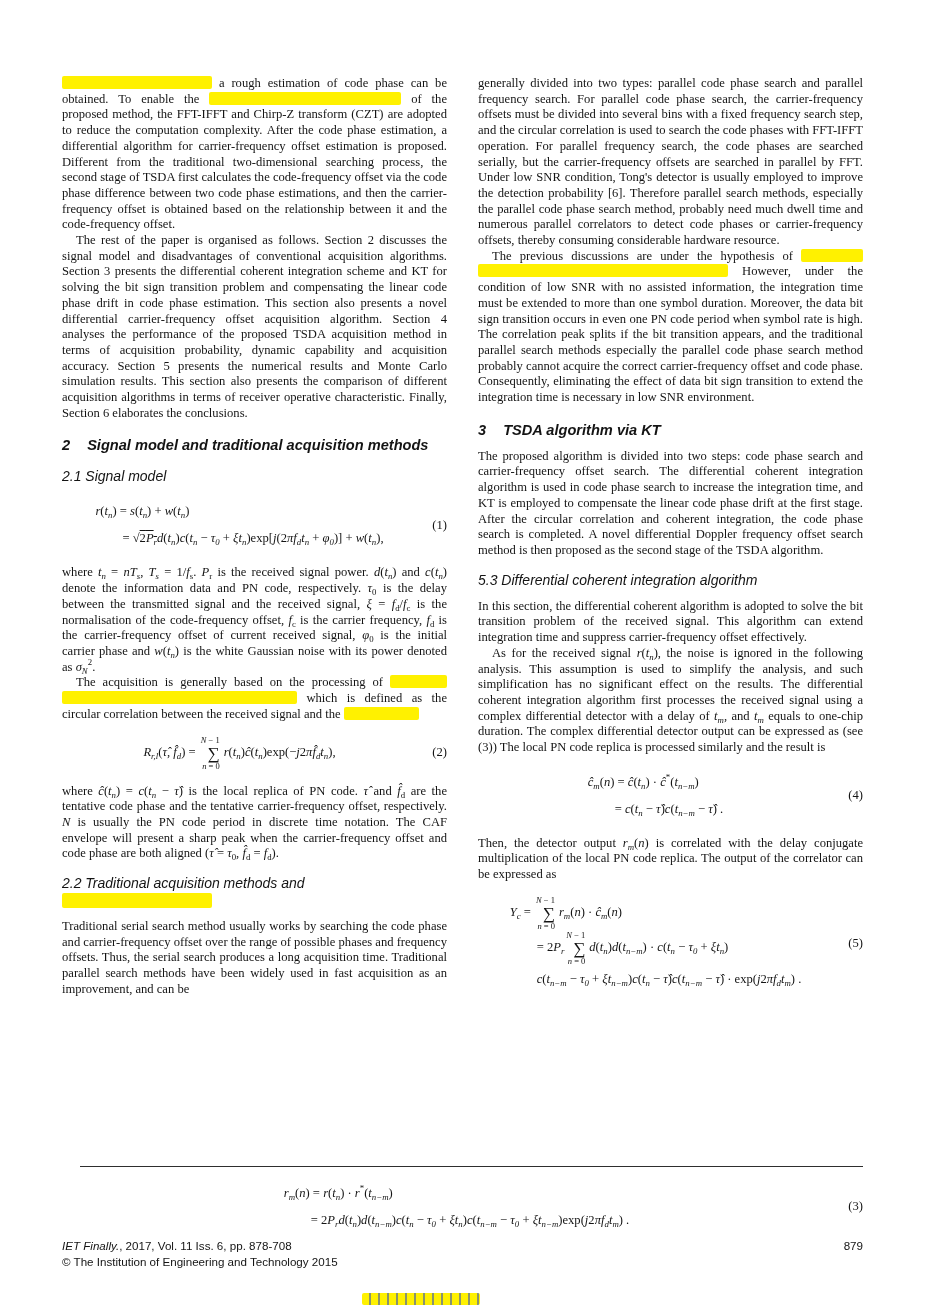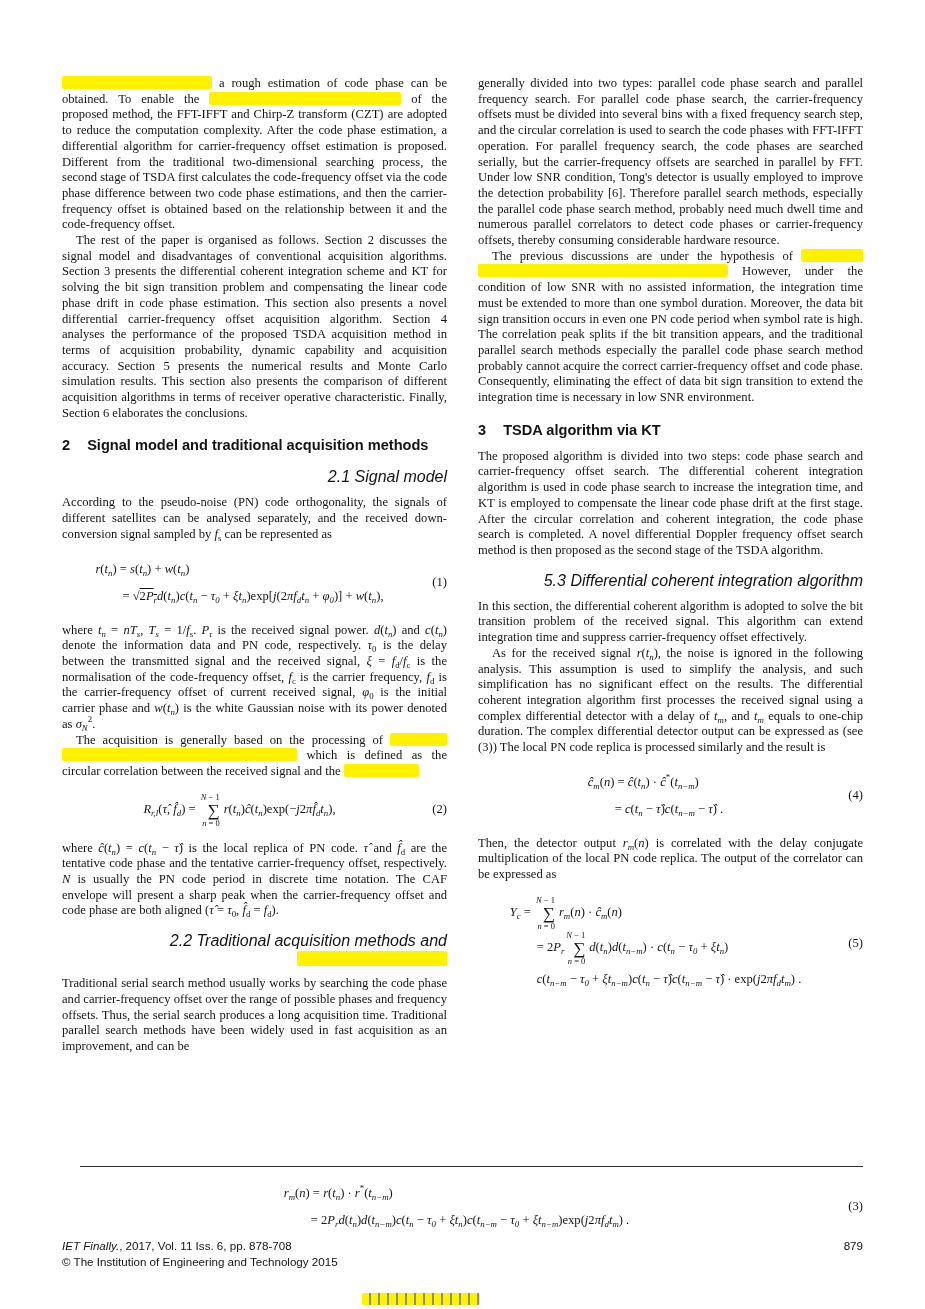--- a/index.html
+++ b/index.html
@@ -17,6 +17,7 @@
     font-family:"Liberation Sans", sans-serif;font-weight:bold;
     font-size:14.6px;line-height:19px;text-align:justify;
     margin:15px 0 9px 0;
+    font-style:italic;
   }
   .hnum{margin-right:17px;}
   h3{

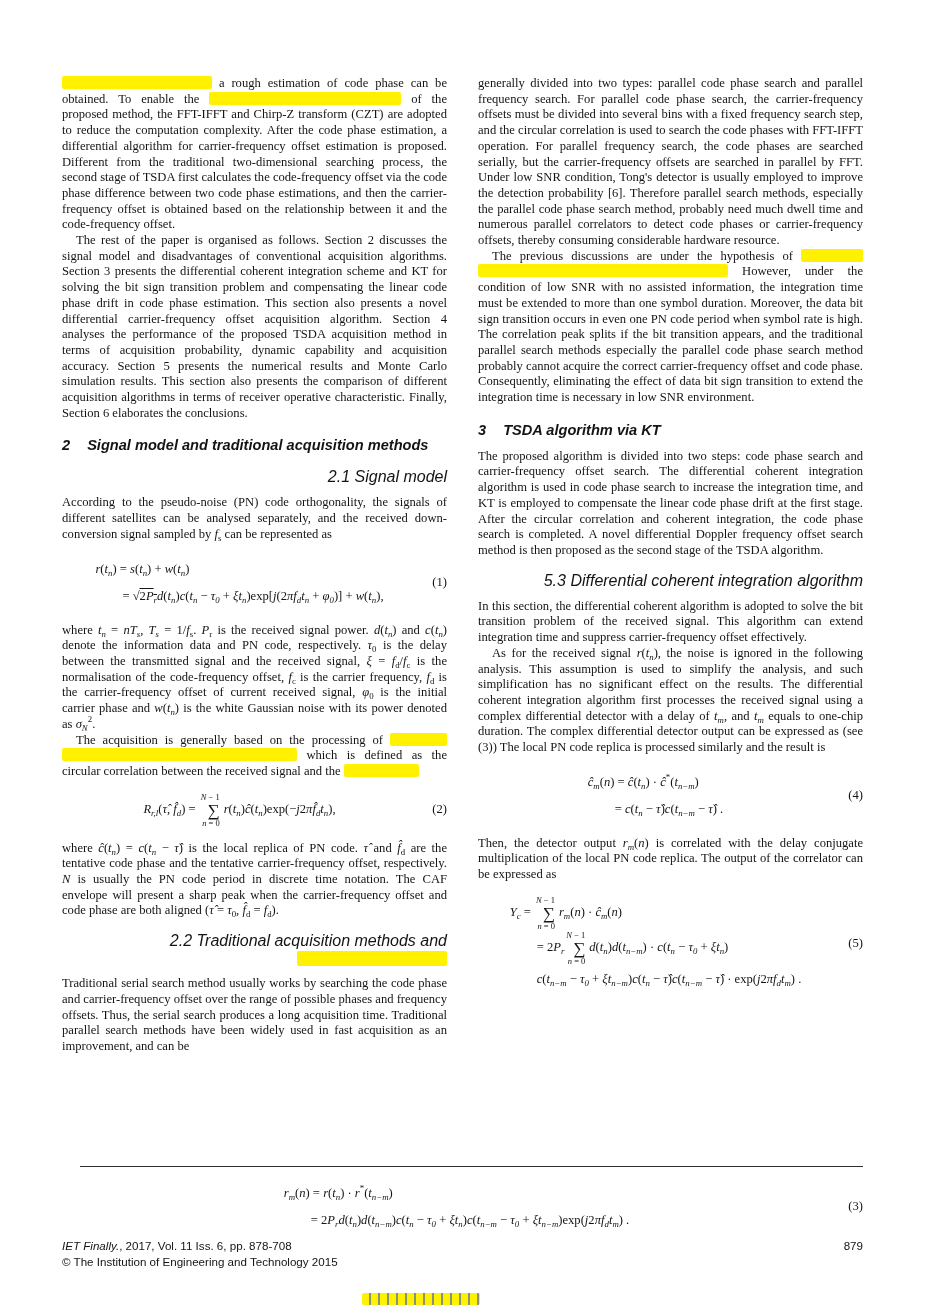--- a/index.html
+++ b/index.html
@@ -22,7 +22,7 @@
   .hnum{margin-right:17px;}
   h3{
     font-family:"Liberation Sans", sans-serif;font-style:italic;font-weight:normal;
-    font-size:16px;line-height:17px;margin:13px 0 10px 0;text-align:right;
+    font-size:14px;line-height:17px;margin:13px 0 10px 0;text-align:left;
   }
   .redact{
     display:inline-block;height:13px;background:#fff100;border-radius:2px;

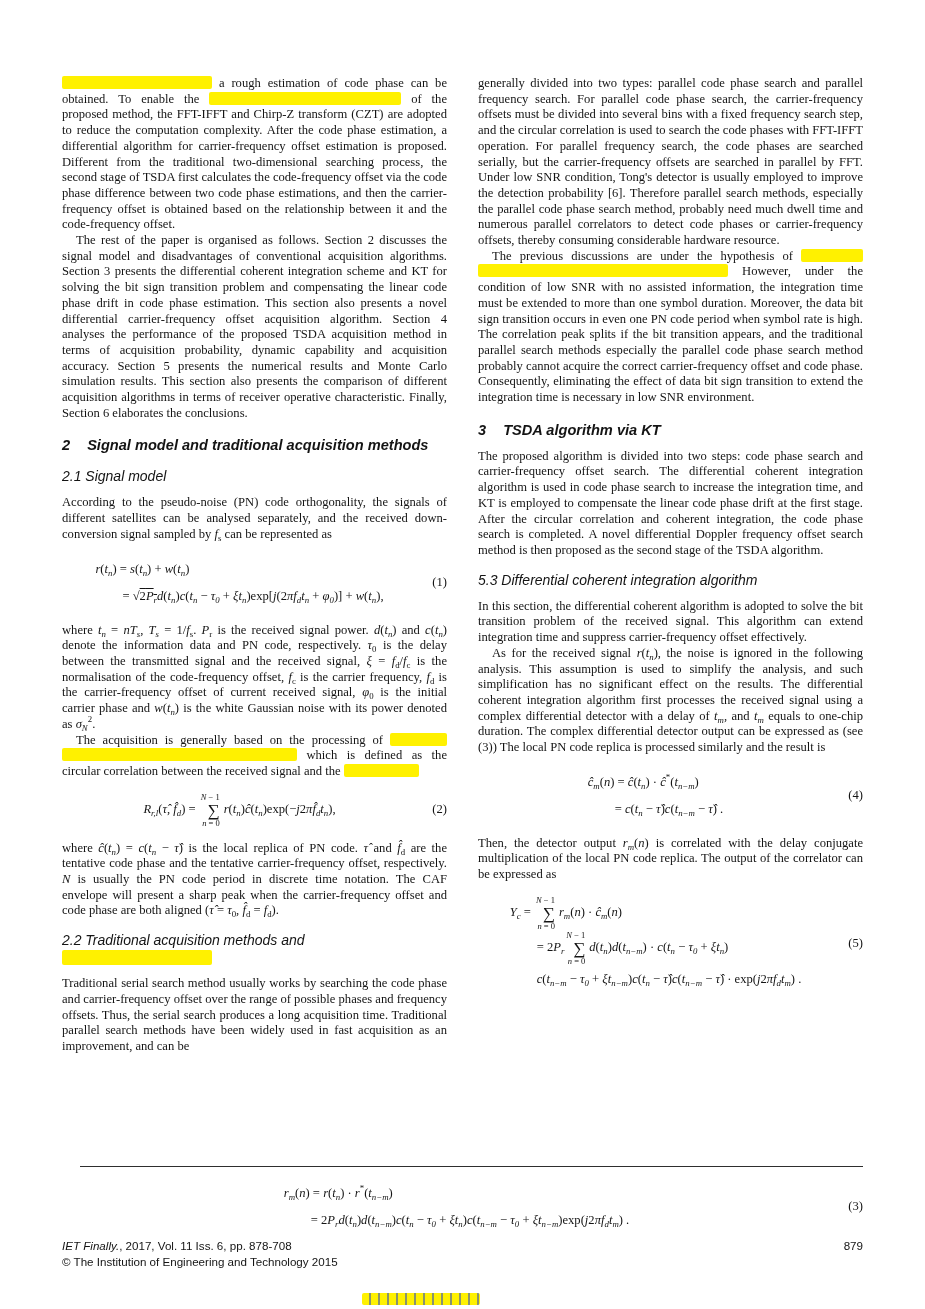--- a/index.html
+++ b/index.html
@@ -72,7 +72,6 @@
       <p class="ind">The rest of the paper is organised as follows. Section 2 discusses the signal model and disadvantages of conventional acquisition algorithms. Section 3 presents the differential coherent integration scheme and KT for solving the bit sign transition problem and compensating the linear code phase drift in code phase estimation. This section also presents a novel differential carrier-frequency offset acquisition algorithm. Section 4 analyses the performance of the proposed TSDA acquisition method in terms of acquisition probability, dynamic capability and acquisition accuracy. Section 5 presents the numerical results and Monte Carlo simulation results. This section also presents the comparison of different acquisition algorithms in terms of receiver operative characteristic. Finally, Section 6 elaborates the conclusions.</p>
       <h2><span class="hnum">2</span><span>Signal model and traditional acquisition methods</span></h2>
       <h3>2.1 Signal model</h3>
-      <p>According to the pseudo-noise (PN) code orthogonality, the signals of different satellites can be analysed separately, and the received down-conversion signal sampled by <span><i>f</i><sub>s</sub></span> can be represented as</p>
       <div class="eq">
           <div class="eqbody"><div class="eqblock"><div class="eqline"><i>r</i>(<i>t</i><sub><i>n</i></sub>) = <i>s</i>(<i>t</i><sub><i>n</i></sub>) + <i>w</i>(<i>t</i><sub><i>n</i></sub>)</div><div class="eqline">= √<span class="ol">2<i>P</i><sub>r</sub></span><i>d</i>(<i>t</i><sub><i>n</i></sub>)<i>c</i>(<i>t</i><sub><i>n</i></sub> − <i>τ</i><sub>0</sub> + <i>ξt</i><sub><i>n</i></sub>)exp[<i>j</i>(2<i>πf</i><sub>d</sub><i>t</i><sub><i>n</i></sub> + <i>φ</i><sub>0</sub>)] + <i>w</i>(<i>t</i><sub><i>n</i></sub>),</div></div></div>
           <span class="eqnum">(1)</span>

